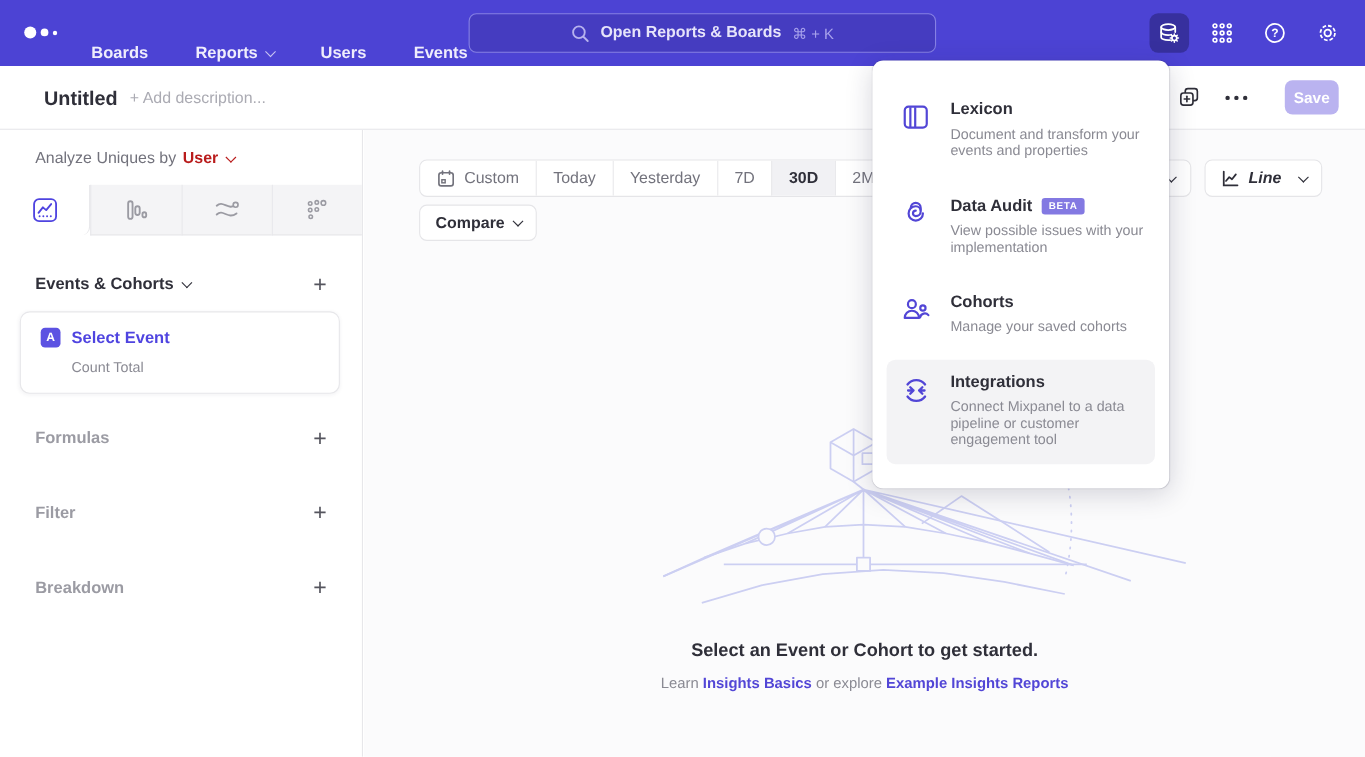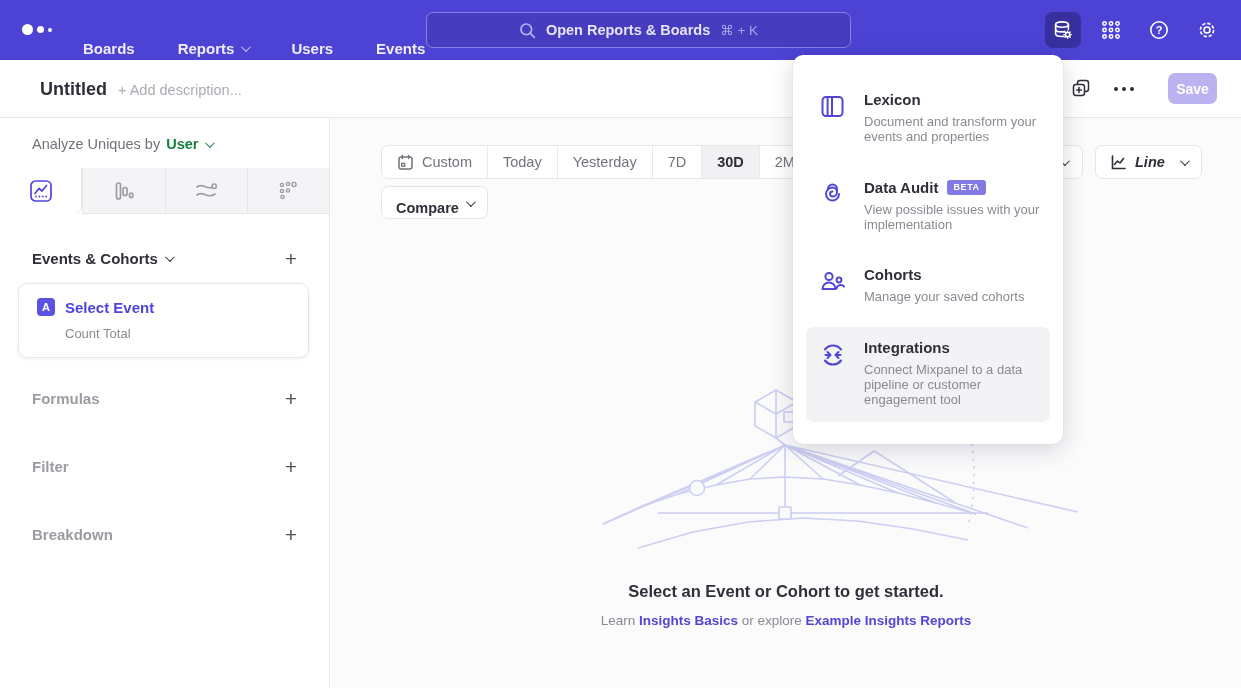--- a/index.html
+++ b/index.html
@@ -48,7 +48,7 @@
 
   
   .analyze-row { padding:18px 0 0 32px; font-size:14.5px; color:#72727C; display:flex; align-items:center; }
-  .analyze-value { color:#15803d; font-weight:700; margin-left:6px; display:flex; align-items:center; cursor:pointer; }
+  .analyze-value { color:#b91c1c; font-weight:700; margin-left:6px; display:flex; align-items:center; cursor:pointer; }
   .chart-tabs { display:grid; grid-template-columns:repeat(4,1fr); height:46px; margin-top:16px; }
   .chart-tab { background:#F4F4F6; border-bottom:1px solid #E7E7EA; border-left:1px solid #E7E7EA;
                display:flex; align-items:center; justify-content:center; cursor:pointer; }

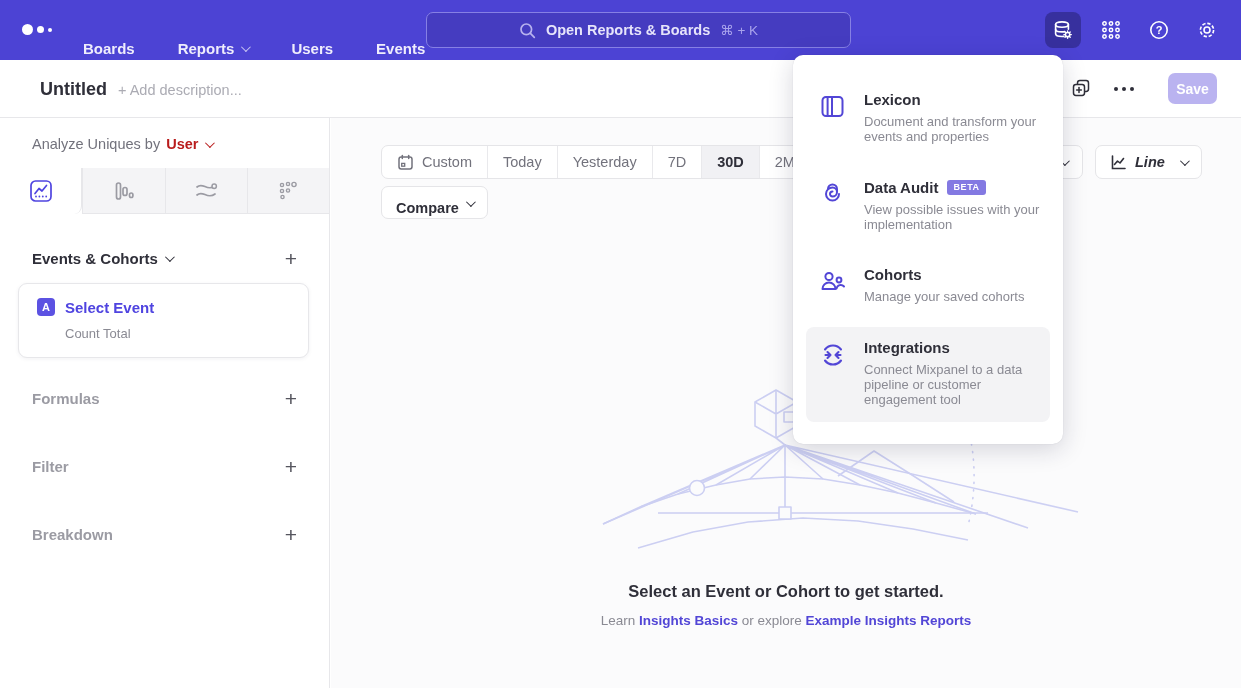--- a/index.html
+++ b/index.html
@@ -73,7 +73,7 @@
                border-left:1px solid #E9E9EC; cursor:pointer; white-space:nowrap; }
   .date-item:first-child { border-left:none; }
   .date-item.selected { background:#F1F1F4; color:#2F2F39; font-weight:700; }
-  .compare-btn { position:absolute; left:50px; top:68px; height:33px; padding:13px 14px; display:flex; 
+  .compare-btn { position:absolute; left:50px; top:68px; height:33px; padding:13px 14px; display:flex; align-items:center;
                  background:#fff; border:1px solid #E5E5E8; border-radius:7px; font-size:14.5px; font-weight:700;
                  color:#2F2F39; cursor:pointer; }
   .hidden-dd { position:absolute; left:659px; top:27px; width:93px; height:34px; background:#fff;

